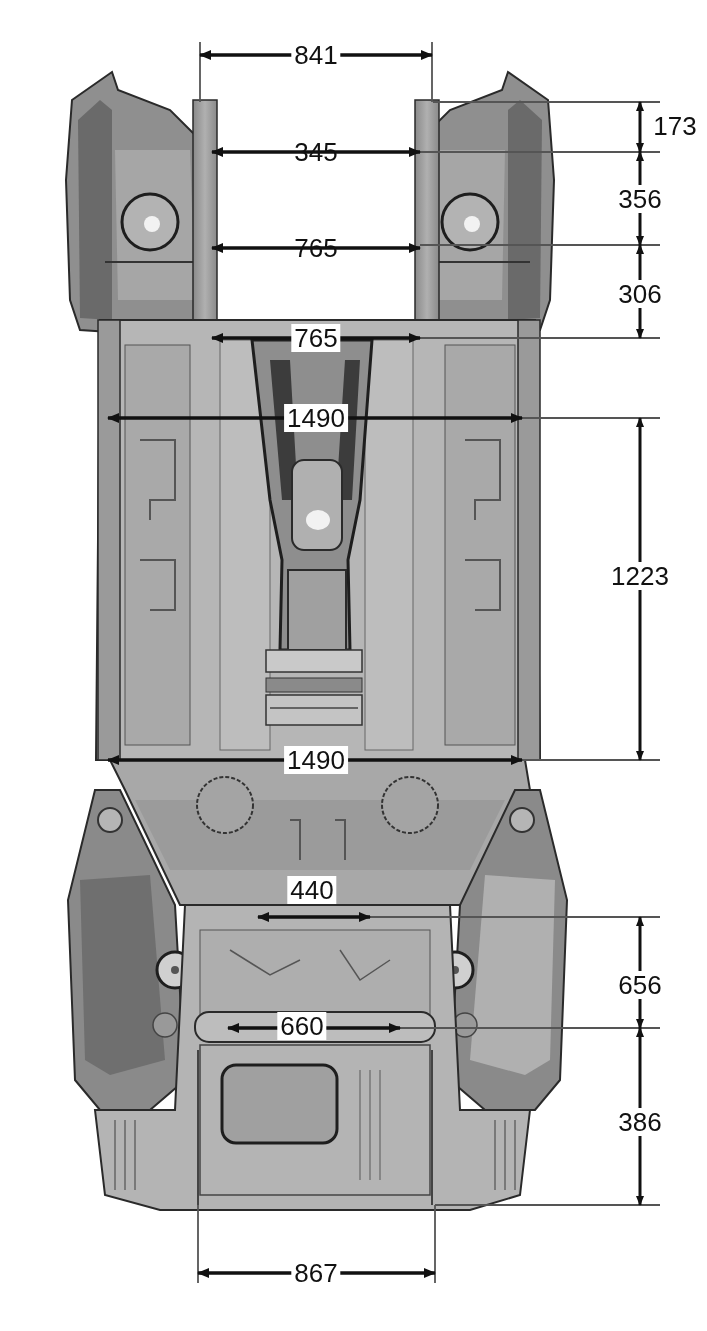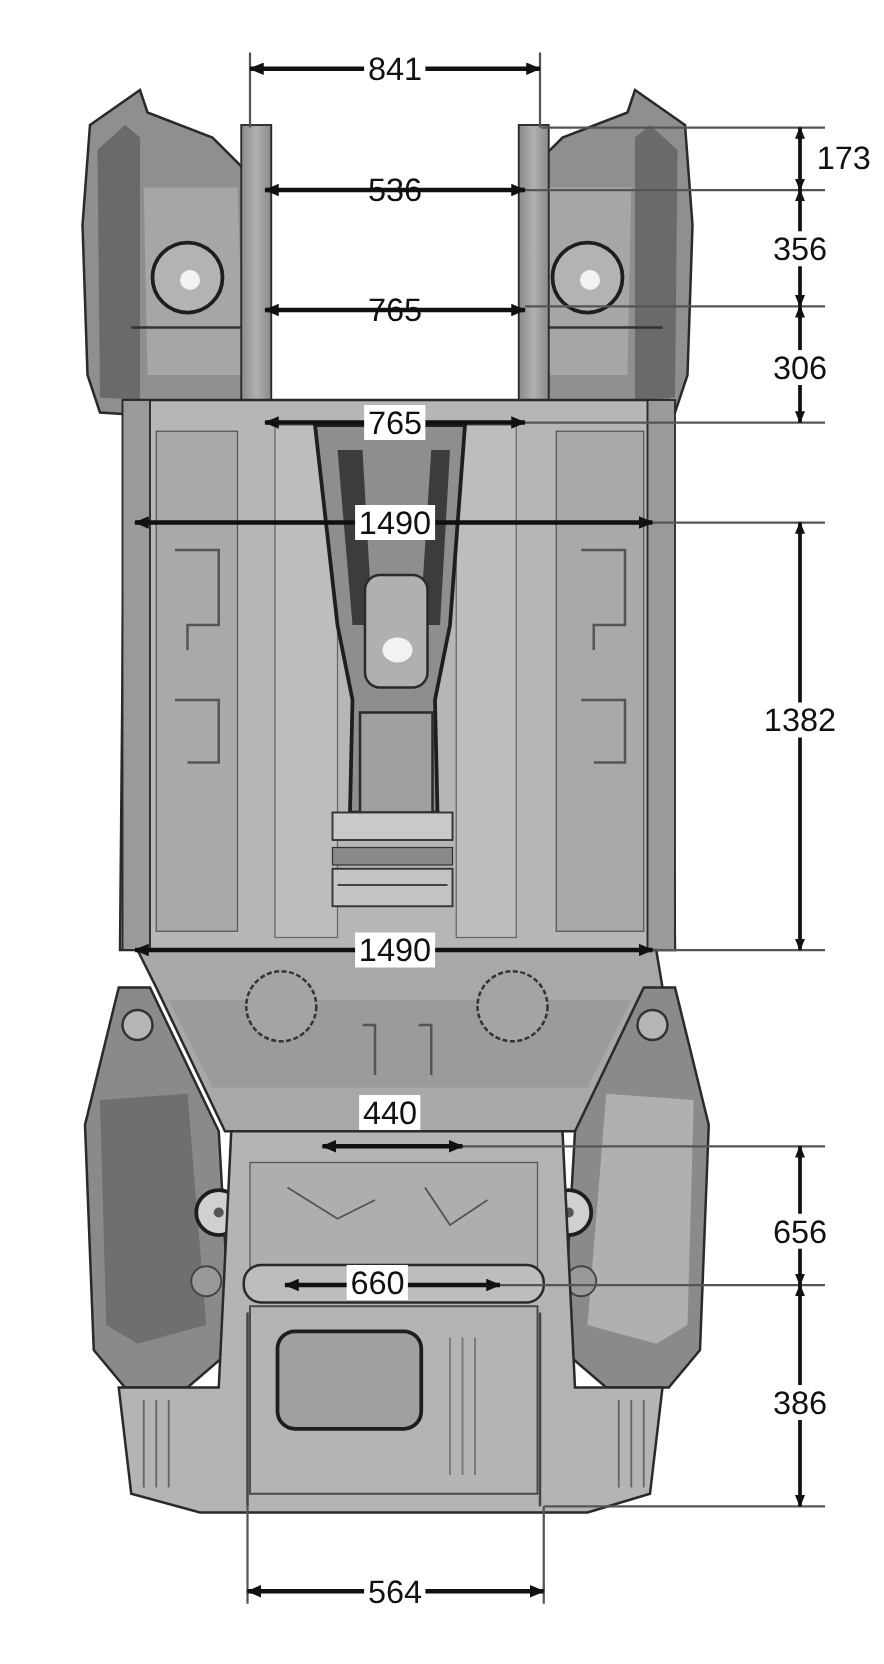--- a/index.html
+++ b/index.html
@@ -141,7 +141,7 @@
   
   <div id="labels">
     <span class="dim-label" style="left:316px;top:55px">841</span>
-    <span class="dim-label clear" style="left:316px;top:152px">536</span>
+    <span class="dim-label clear" style="left:316px;top:152px">345</span>
     <span class="dim-label clear" style="left:316px;top:248px">765</span>
     <span class="dim-label" style="left:316px;top:338px">765</span>
     <span class="dim-label" style="left:316px;top:418px">1490</span>

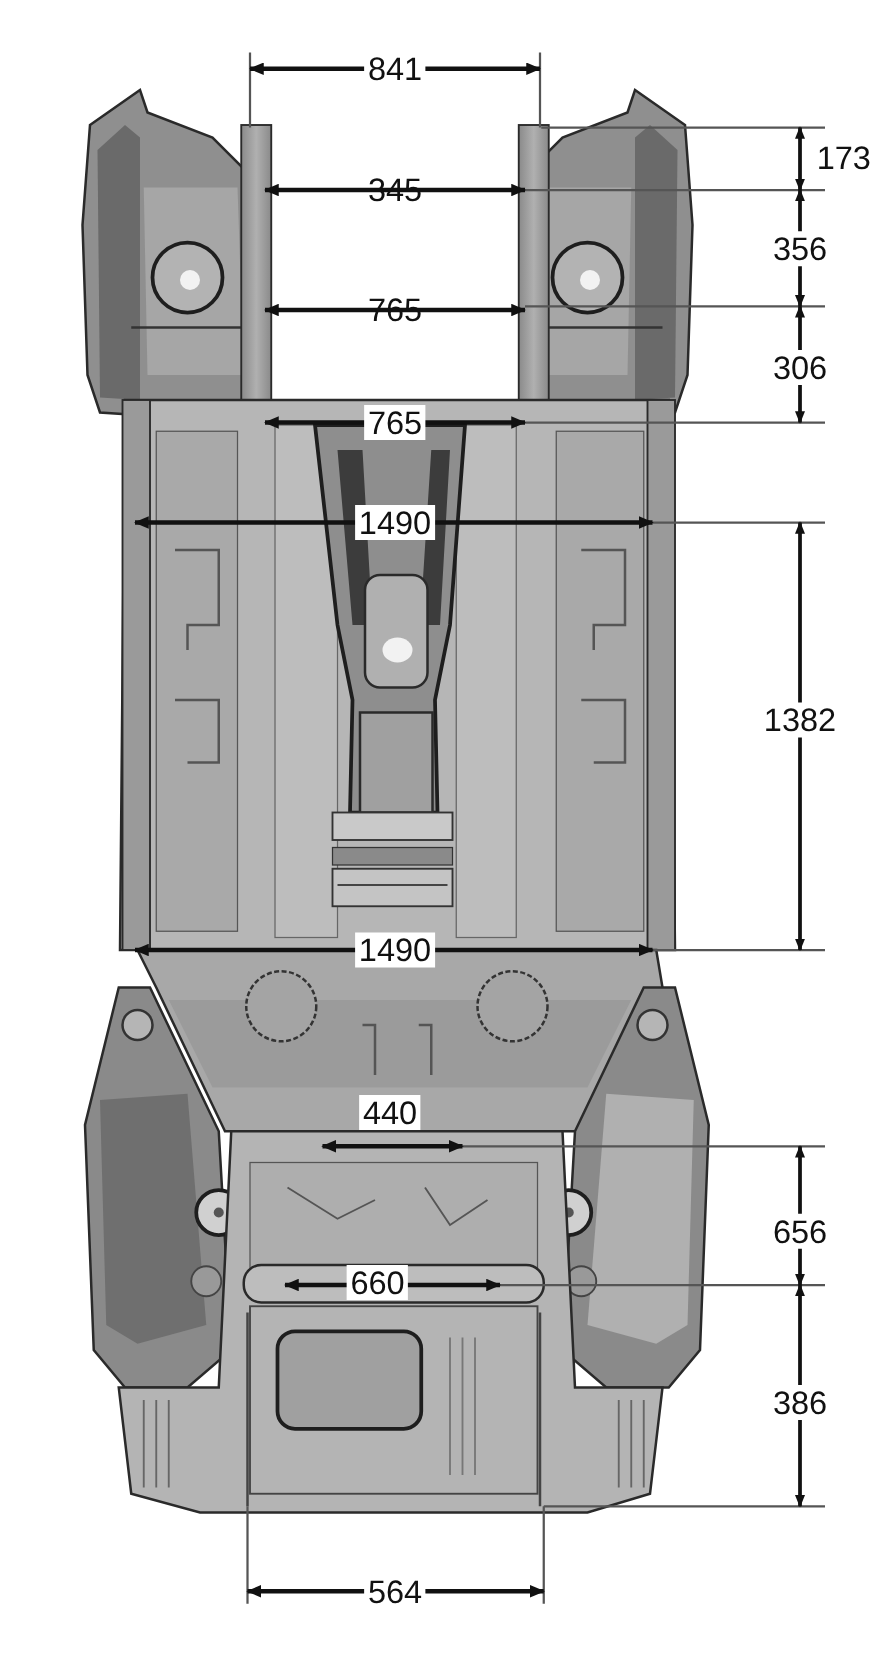--- a/index.html
+++ b/index.html
@@ -153,7 +153,7 @@
     <span class="dim-label clear" style="left:675px;top:126px">173</span>
     <span class="dim-label" style="left:640px;top:199px">356</span>
     <span class="dim-label" style="left:640px;top:294px">306</span>
-    <span class="dim-label" style="left:640px;top:576px">1382</span>
+    <span class="dim-label" style="left:640px;top:576px">1223</span>
     <span class="dim-label" style="left:640px;top:985px">656</span>
     <span class="dim-label" style="left:640px;top:1122px">386</span>
   </div>

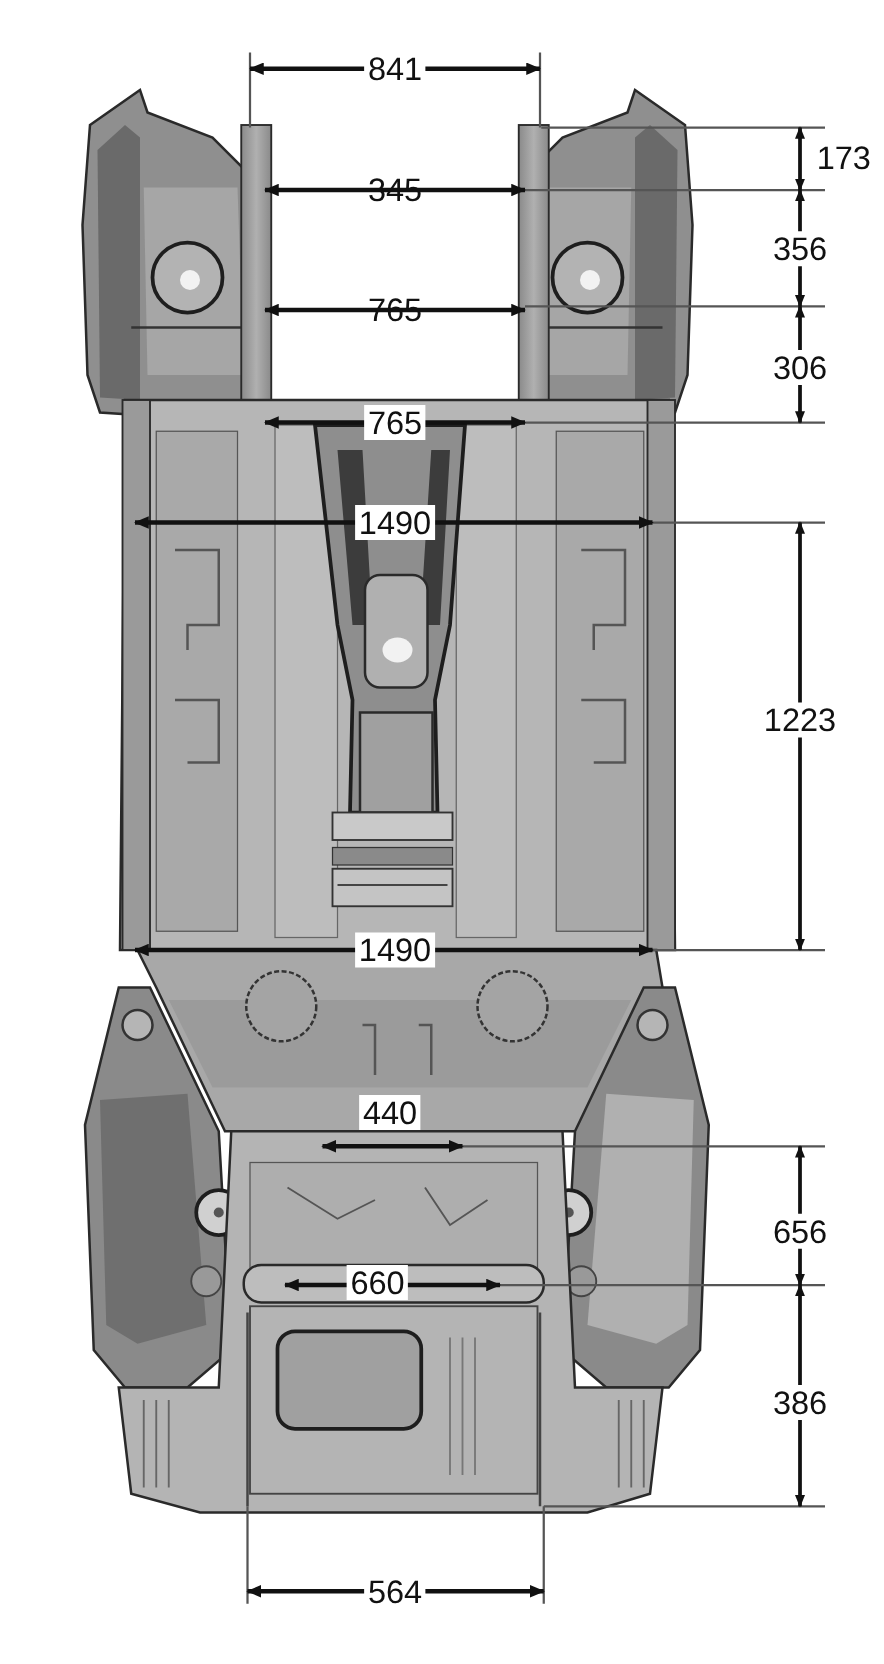--- a/index.html
+++ b/index.html
@@ -148,7 +148,7 @@
     <span class="dim-label" style="left:316px;top:760px">1490</span>
     <span class="dim-label" style="left:312px;top:890px">440</span>
     <span class="dim-label" style="left:302px;top:1026px">660</span>
-    <span class="dim-label" style="left:316px;top:1273px">564</span>
+    <span class="dim-label" style="left:316px;top:1273px">867</span>
 
     <span class="dim-label clear" style="left:675px;top:126px">173</span>
     <span class="dim-label" style="left:640px;top:199px">356</span>

